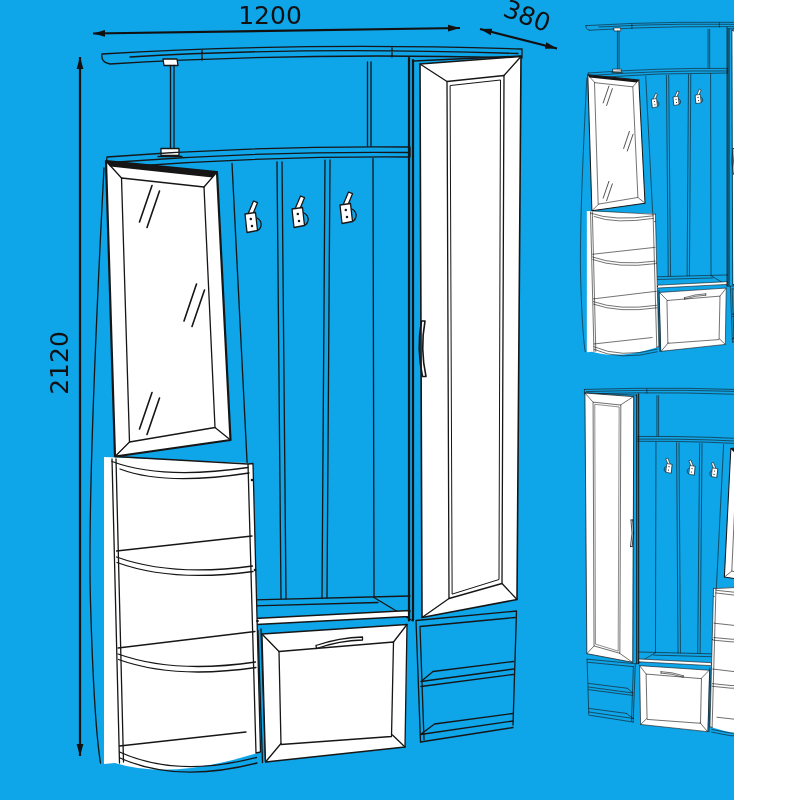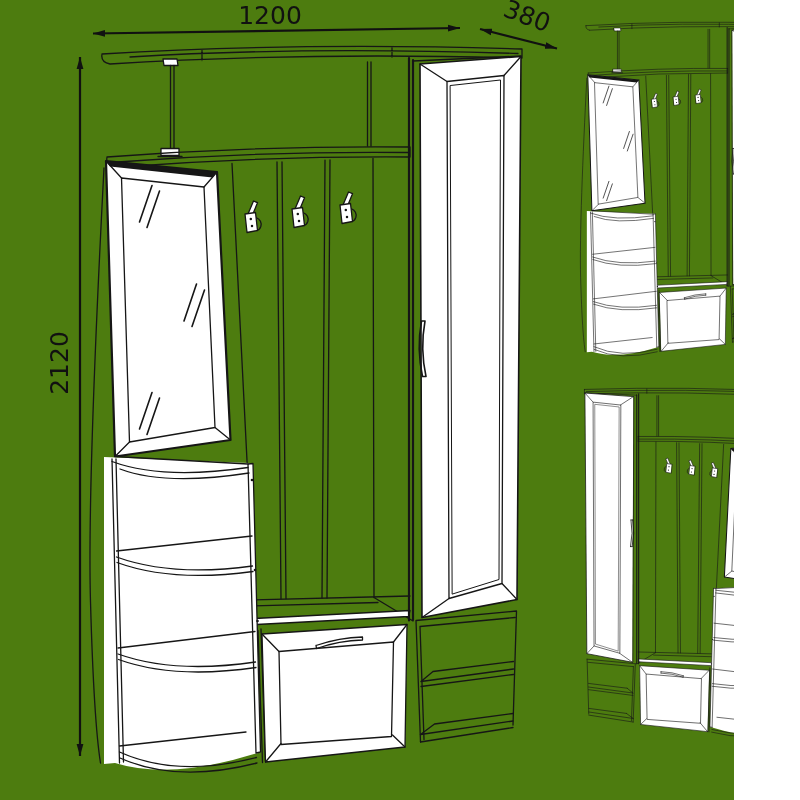--- a/index.html
+++ b/index.html
@@ -3,7 +3,7 @@
 <meta charset="utf-8">
 <style>
   html,body{margin:0;padding:0;background:#ffffff;}
-  .stage{position:relative;width:734px;height:800px;background:#4d7c0f;overflow:hidden;
+  .stage{position:relative;width:734px;height:800px;background:#0ea5e9;overflow:hidden;
          font-family:"DejaVu Sans","Liberation Sans",sans-serif;}
   svg{display:block;}
   .ln{stroke:#161616;stroke-width:1.3;fill:none;stroke-linecap:round;stroke-linejoin:round;}

